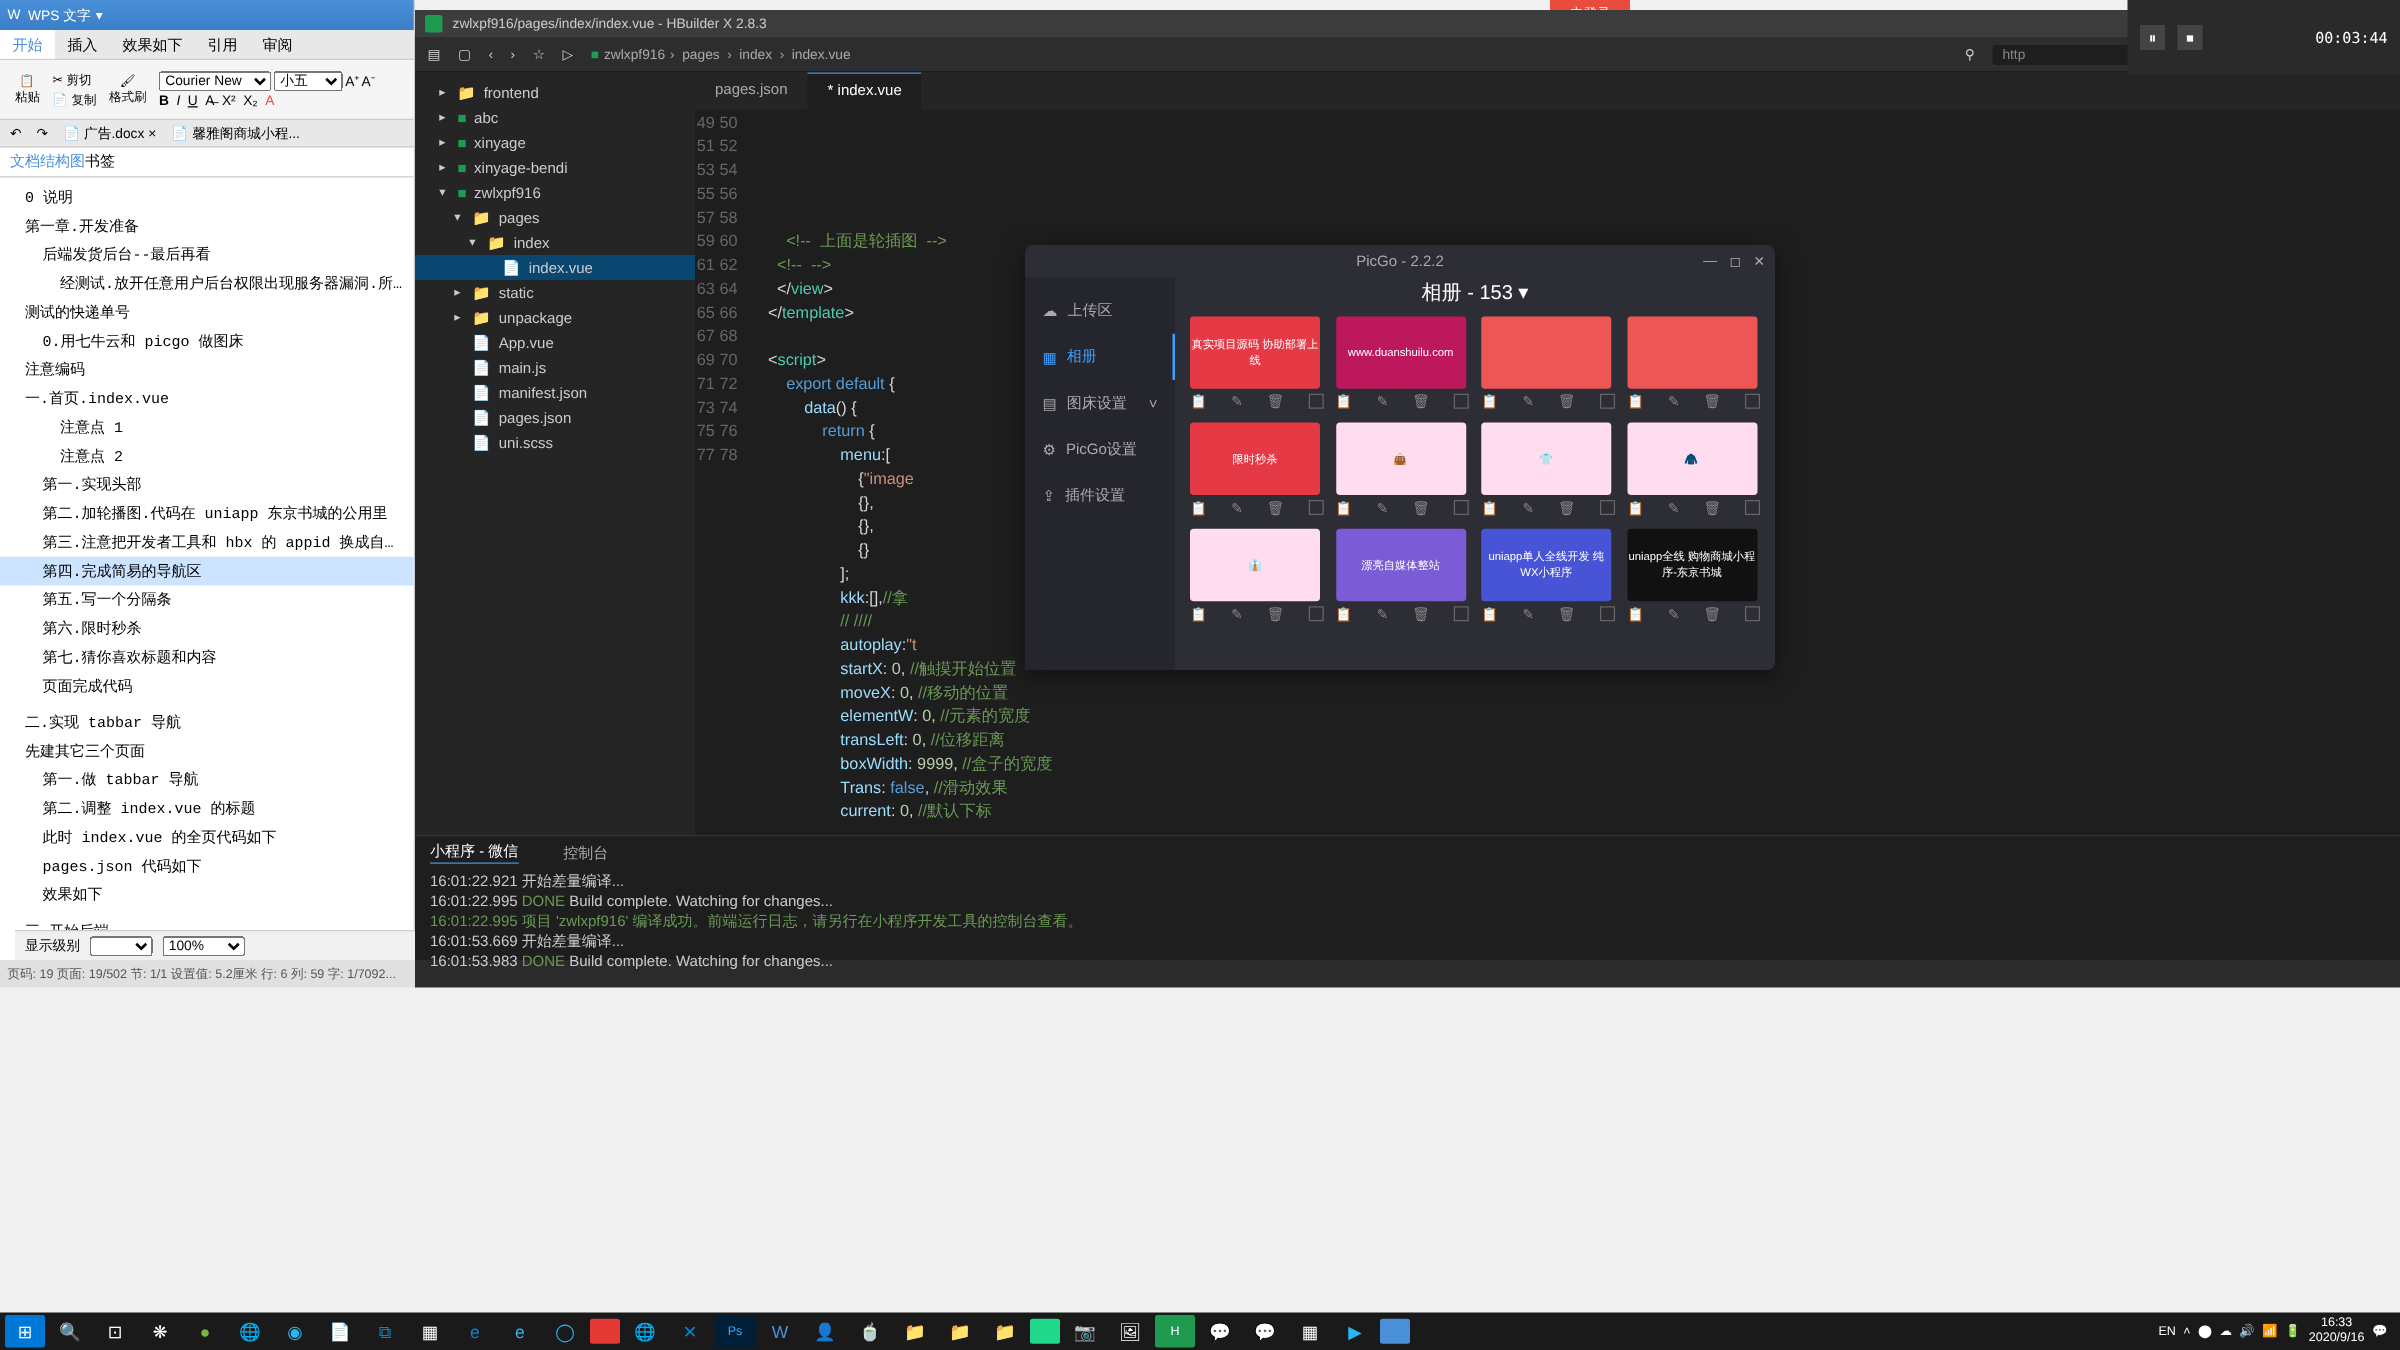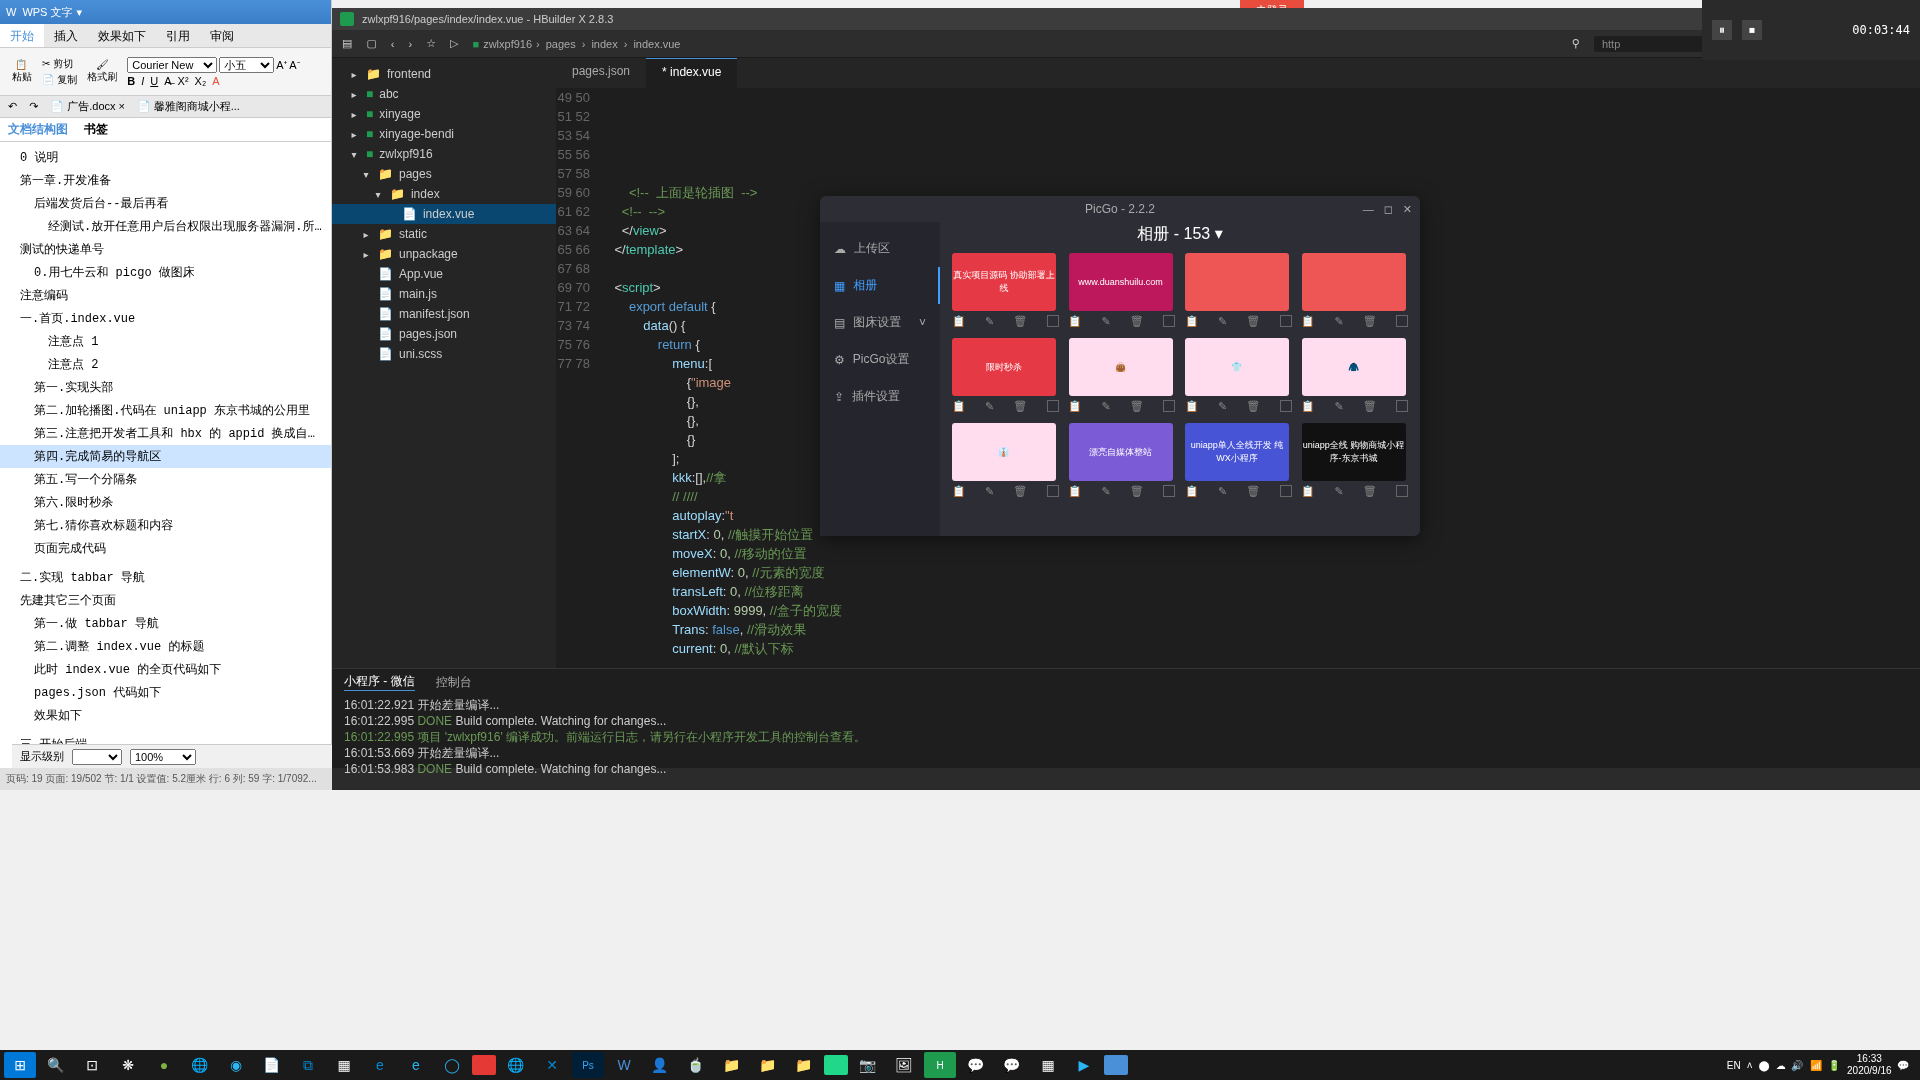--- a/index.html
+++ b/index.html
@@ -14,7 +14,7 @@
 .wps-ribbon { height: 48px; background: #f5f5f5; border-bottom: 1px solid #ccc; display: flex; align-items: center; padding: 0 8px; gap: 6px; font-size: 11px; }
 .wps-ribbon-btn { display: flex; flex-direction: column; align-items: center; padding: 2px 4px; font-size: 10px; }
 .wps-doctabs { height: 22px; background: #e8e8e8; display: flex; align-items: center; font-size: 11px; padding: 0 8px; gap: 12px; border-bottom: 1px solid #ccc; }
-.wps-outline-tabs { height: 24px; display: flex; font-size: 12px; padding: 0 8px; gap: 16px; align-items: center; border-bottom: 1px solid #ccc; font-weight: bold; }
+.wps-outline-tabs { height: 24px; display: flex; font-size: 12px; padding: 0 8px; align-items: center; border-bottom: 1px solid #ccc; }
 .wps-outline-tab { color: #4a90d9; }
 .wps-outline { flex: 1; overflow-y: auto; font-size: 12px; padding: 4px 0; height: 610px; }
 .outline-item { padding: 3px 8px; cursor: pointer; white-space: nowrap; overflow: hidden; text-overflow: ellipsis; font-family: Liberation Mono, monospace; }

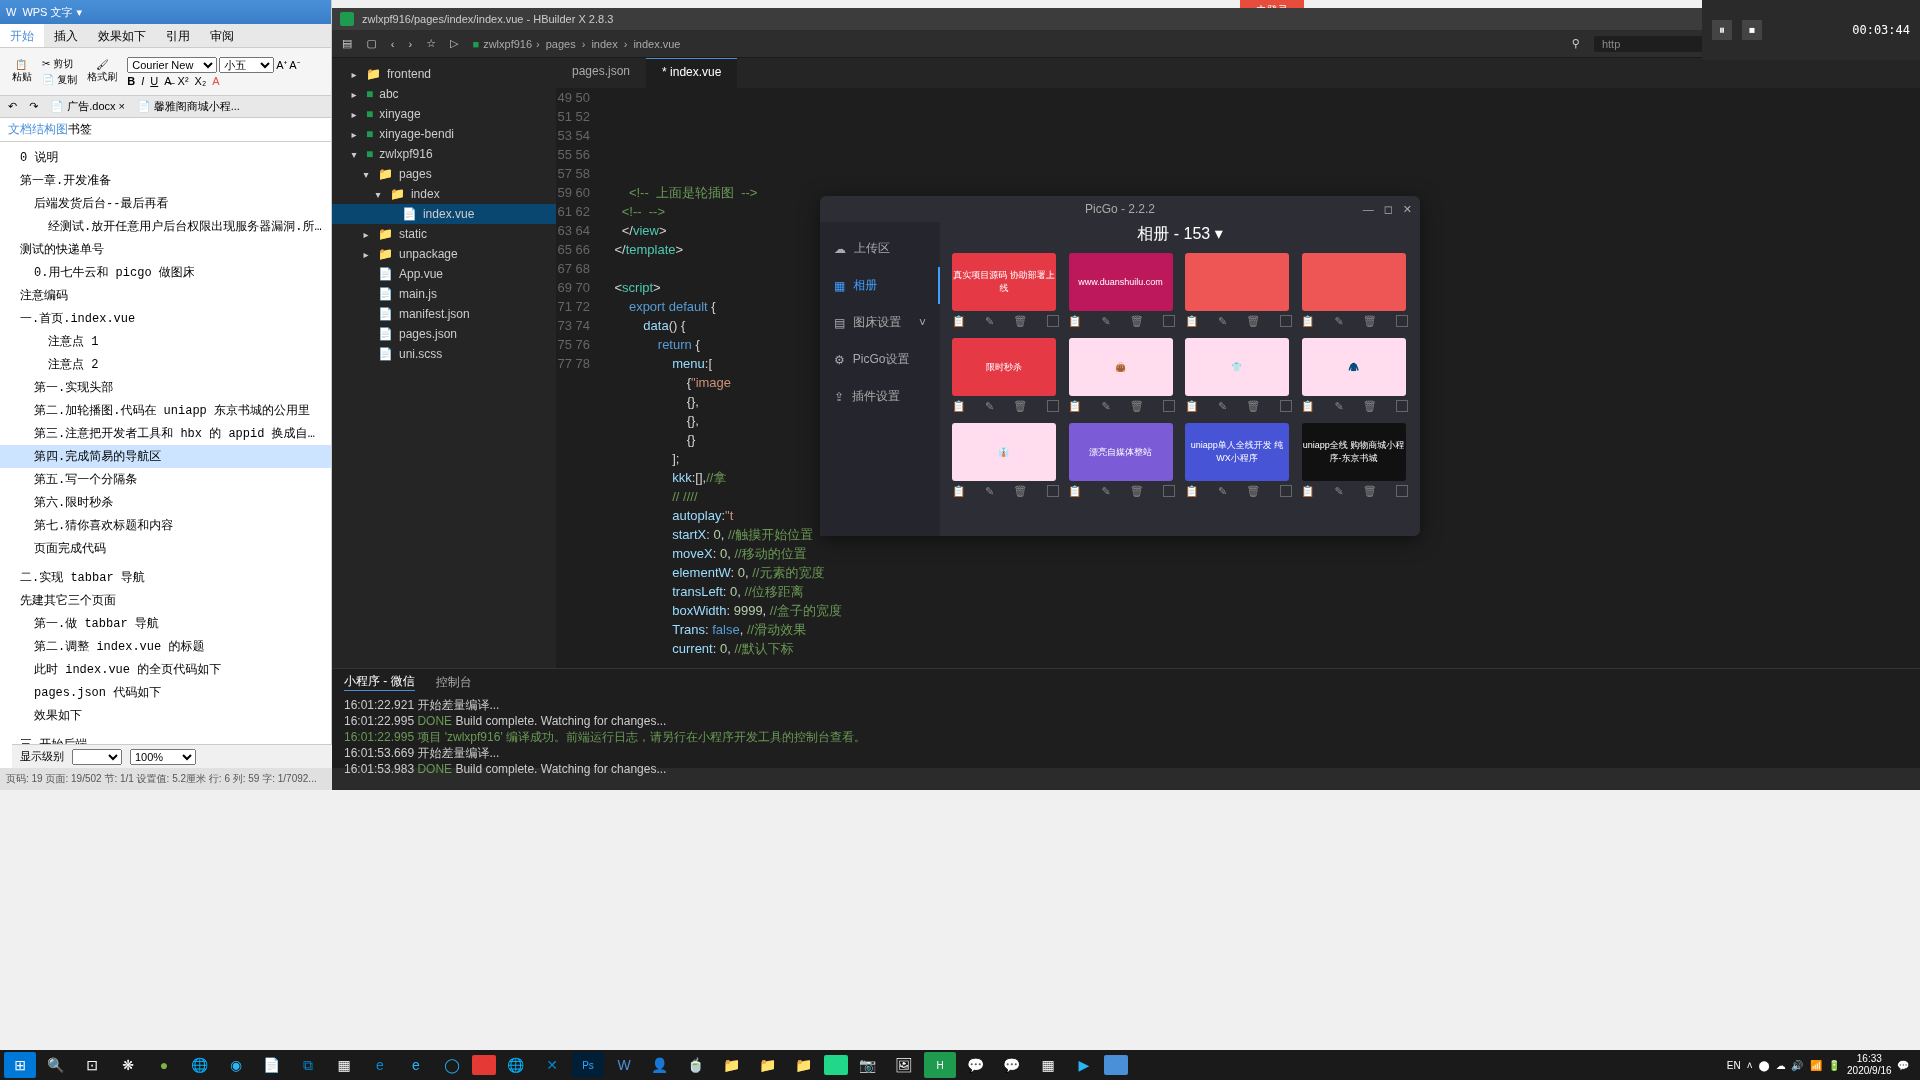--- a/index.html
+++ b/index.html
@@ -62,7 +62,7 @@
 .bool { color: #569cd6; }
 
 .hb-console { height: 100px; background: #1e1e1e; border-top: 1px solid #333; font-size: 12px; }
-.hb-contabs { height: 26px; display: flex; padding: 0 12px; gap: 21px; align-items: center; color: #aaa; }
+.hb-contabs { height: 26px; display: flex; padding: 0 12px; gap: 36px; align-items: center; color: #aaa; }
 .hb-contab.active { color: #fff; border-bottom: 1px solid #4a90d9; }
 .hb-conbody { font-family: Consolas, monospace; font-size: 12px; padding: 2px 12px; color: #ccc; line-height: 16px; }
 .done { color: #6a9955; }

